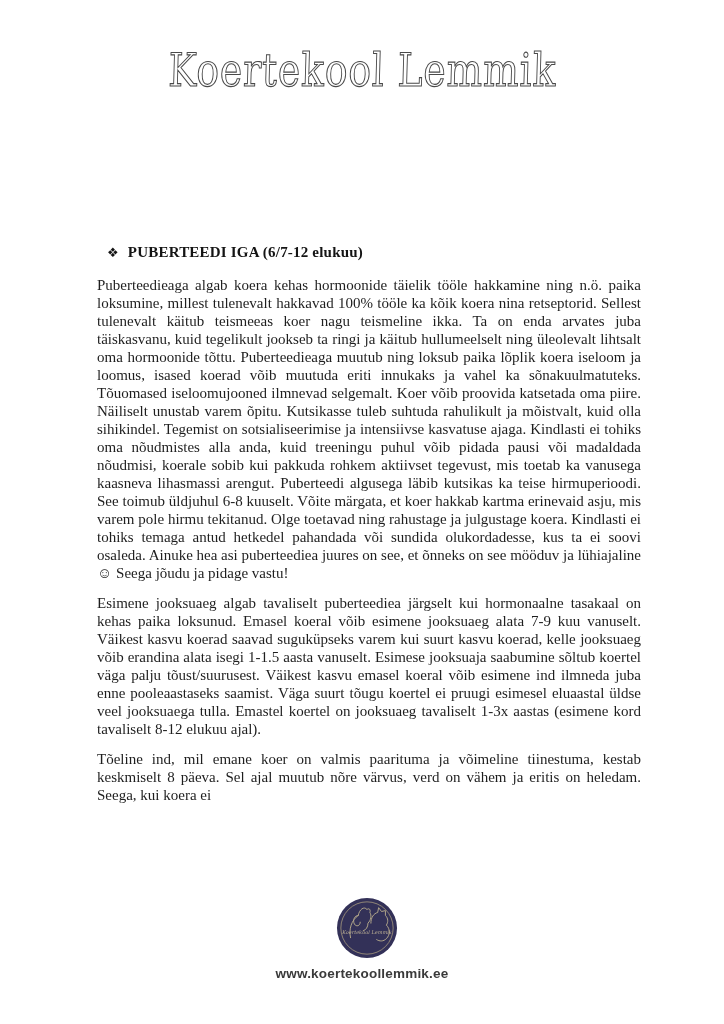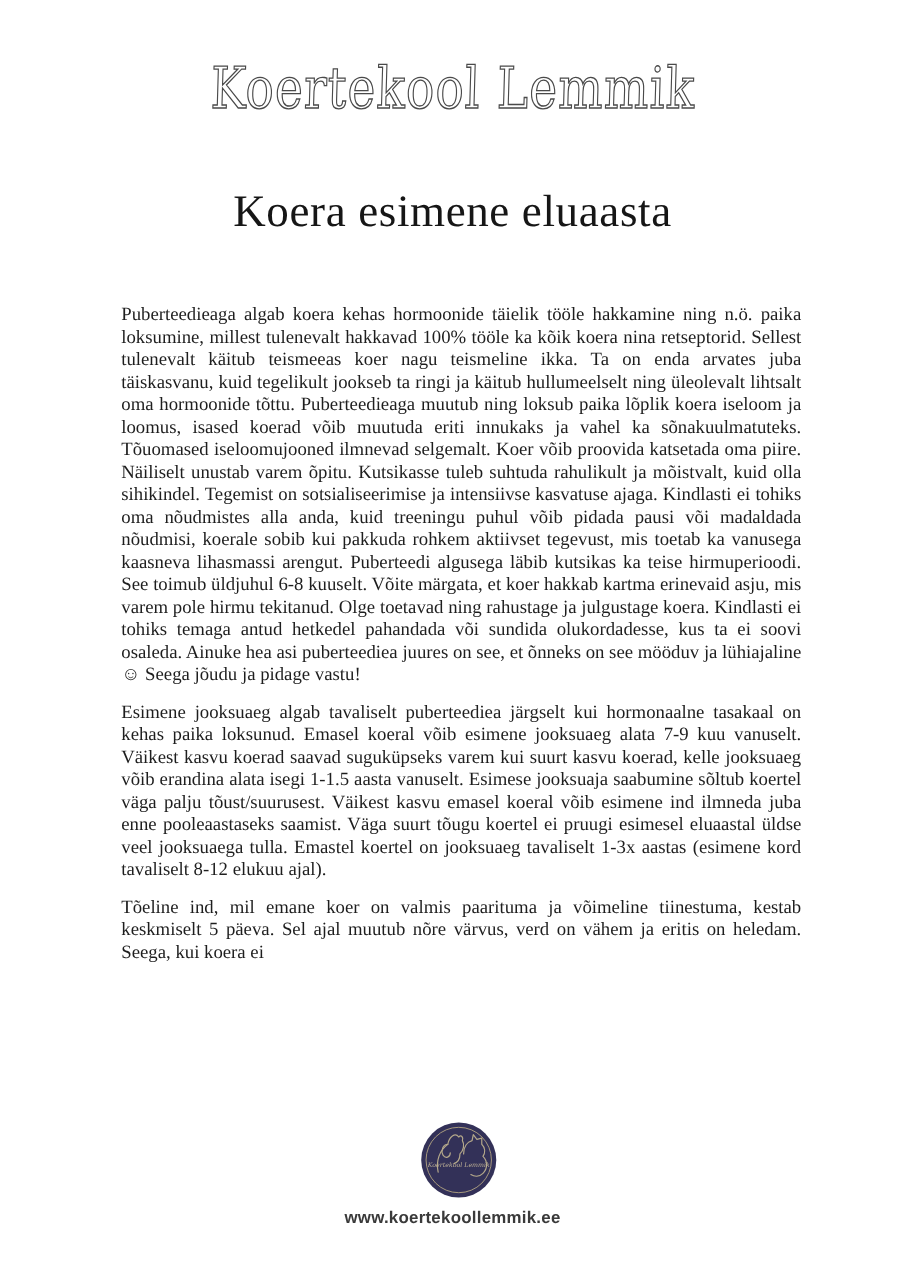--- a/index.html
+++ b/index.html
@@ -131,7 +131,6 @@
     <span class="brand-text">Koertekool Lemmik</span>
   </div>
 
-  <h1 class="title">Koera esimene eluaasta</h1>
 
   <div class="content">
 

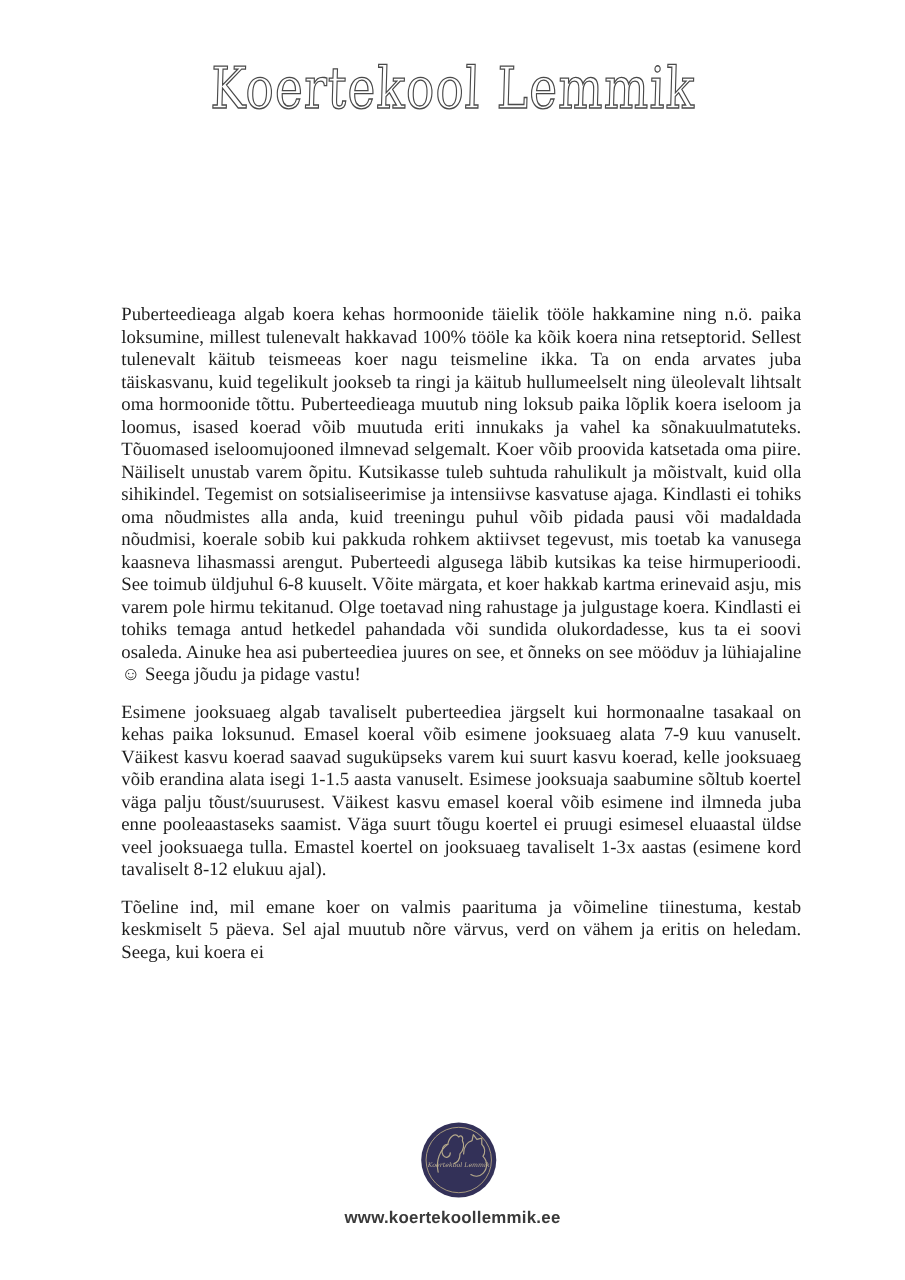--- a/index.html
+++ b/index.html
@@ -134,6 +134,9 @@
 
   <div class="content">
 
+    <div class="section-heading">
+      <span class="bullet">❖</span><span>PUBERTEEDI IGA (6/7-12 elukuu)</span>
+    </div>
 
     <p class="para">Puberteedieaga algab koera kehas hormoonide täielik tööle hakkamine ning n.ö. paika loksumine, millest tulenevalt hakkavad 100% tööle ka kõik koera nina retseptorid. Sellest tulenevalt käitub teismeeas koer nagu teismeline ikka. Ta on enda arvates juba täiskasvanu, kuid tegelikult jookseb ta ringi ja käitub hullumeelselt ning üleolevalt lihtsalt oma hormoonide tõttu. Puberteedieaga muutub ning loksub paika lõplik koera iseloom ja loomus, isased koerad võib muutuda eriti innukaks ja vahel ka sõnakuulmatuteks. Tõuomased iseloomujooned ilmnevad selgemalt. Koer võib proovida katsetada oma piire. Näiliselt unustab varem õpitu. Kutsikasse tuleb suhtuda rahulikult ja mõistvalt, kuid olla sihikindel. Tegemist on sotsialiseerimise ja intensiivse kasvatuse ajaga. Kindlasti ei tohiks oma nõudmistes alla anda, kuid treeningu puhul võib pidada pausi või madaldada nõudmisi, koerale sobib kui pakkuda rohkem aktiivset tegevust, mis toetab ka vanusega kaasneva lihasmassi arengut. Puberteedi algusega läbib kutsikas ka teise hirmuperioodi. See toimub üldjuhul 6-8 kuuselt. Võite märgata, et koer hakkab kartma erinevaid asju, mis varem pole hirmu tekitanud. Olge toetavad ning rahustage ja julgustage koera. Kindlasti ei tohiks temaga antud hetkedel pahandada või sundida olukordadesse, kus ta ei soovi osaleda. Ainuke hea asi puberteediea juures on see, et õnneks on see mööduv ja lühiajaline ☺ Seega jõudu ja pidage vastu!</p>
 

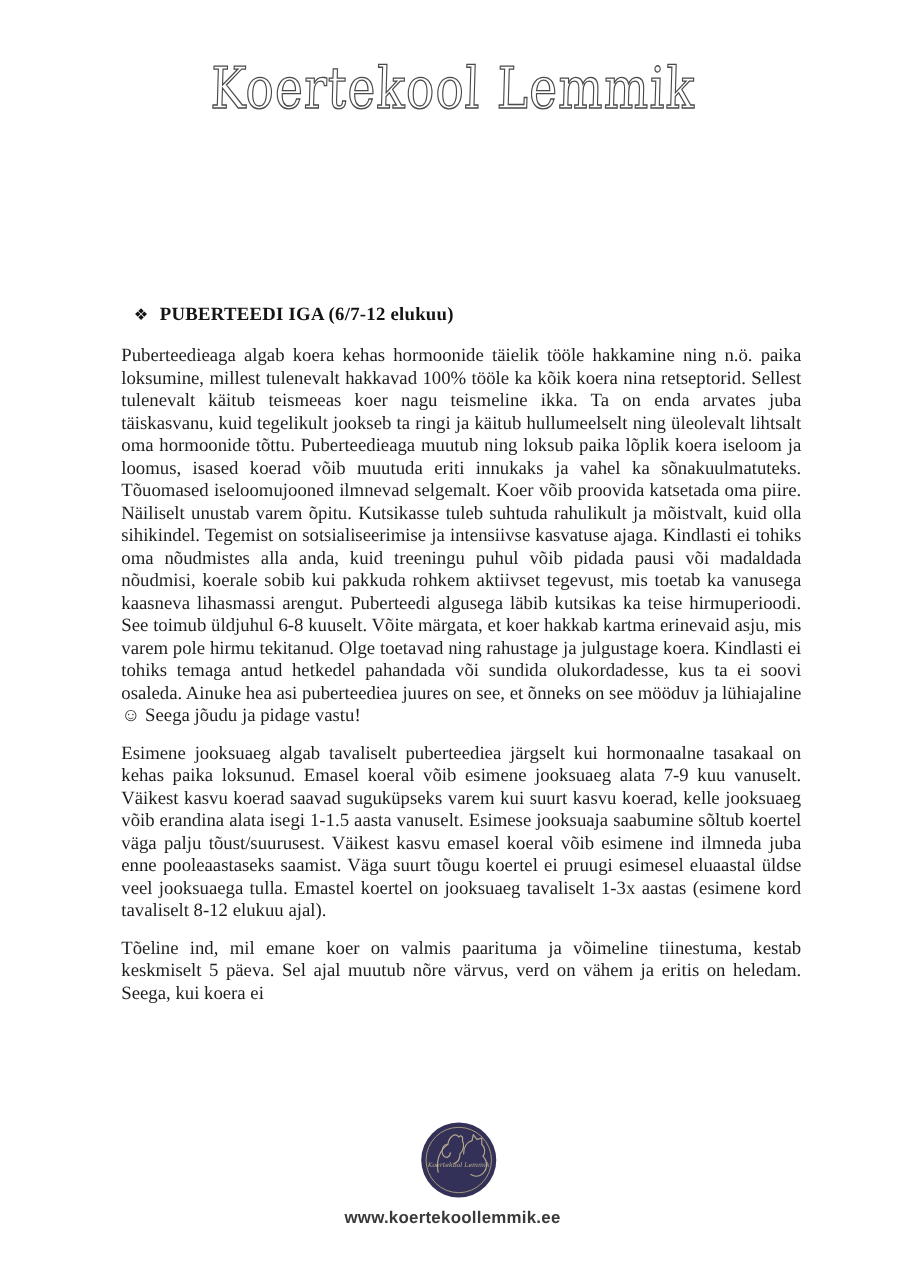--- a/index.html
+++ b/index.html
@@ -144,7 +144,7 @@
     <p class="para">Esimene jooksuaeg algab tavaliselt puberteediea järgselt kui hormonaalne tasakaal on kehas paika loksunud. Emasel koeral võib esimene jooksuaeg alata 7-9 kuu vanuselt. Väikest kasvu koerad saavad suguküpseks varem kui suurt kasvu koerad, kelle jooksuaeg võib erandina alata isegi 1-1.5 aasta vanuselt. Esimese jooksuaja saabumine sõltub koertel väga palju tõust/suurusest. Väikest kasvu emasel koeral võib esimene ind ilmneda juba enne pooleaastaseks saamist. Väga suurt tõugu koertel ei pruugi esimesel eluaastal üldse veel jooksuaega tulla. Emastel koertel on jooksuaeg tavaliselt 1-3x aastas (esimene kord tavaliselt 8-12 elukuu ajal).</p>
 
 
-    <p class="para">Tõeline ind, mil emane koer on valmis paarituma ja võimeline tiinestuma, kestab keskmiselt 5 päeva. Sel ajal muutub nõre värvus, verd on vähem ja eritis on heledam. Seega, kui koera ei</p>
+    <p class="para">Tõeline ind, mil emane koer on valmis paarituma ja võimeline tiinestuma, kestab keskmiselt 8 päeva. Sel ajal muutub nõre värvus, verd on vähem ja eritis on heledam. Seega, kui koera ei</p>
   </div>
 
   <svg class="footer-logo" viewBox="0 0 64 64">

